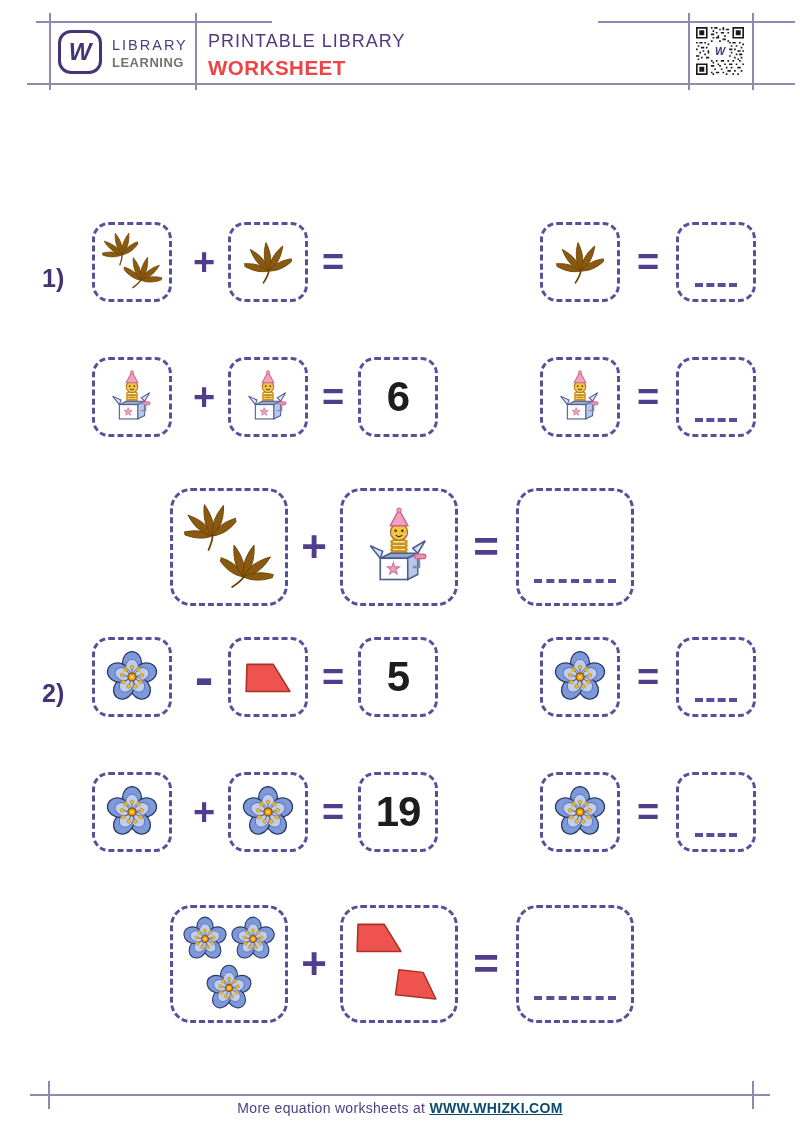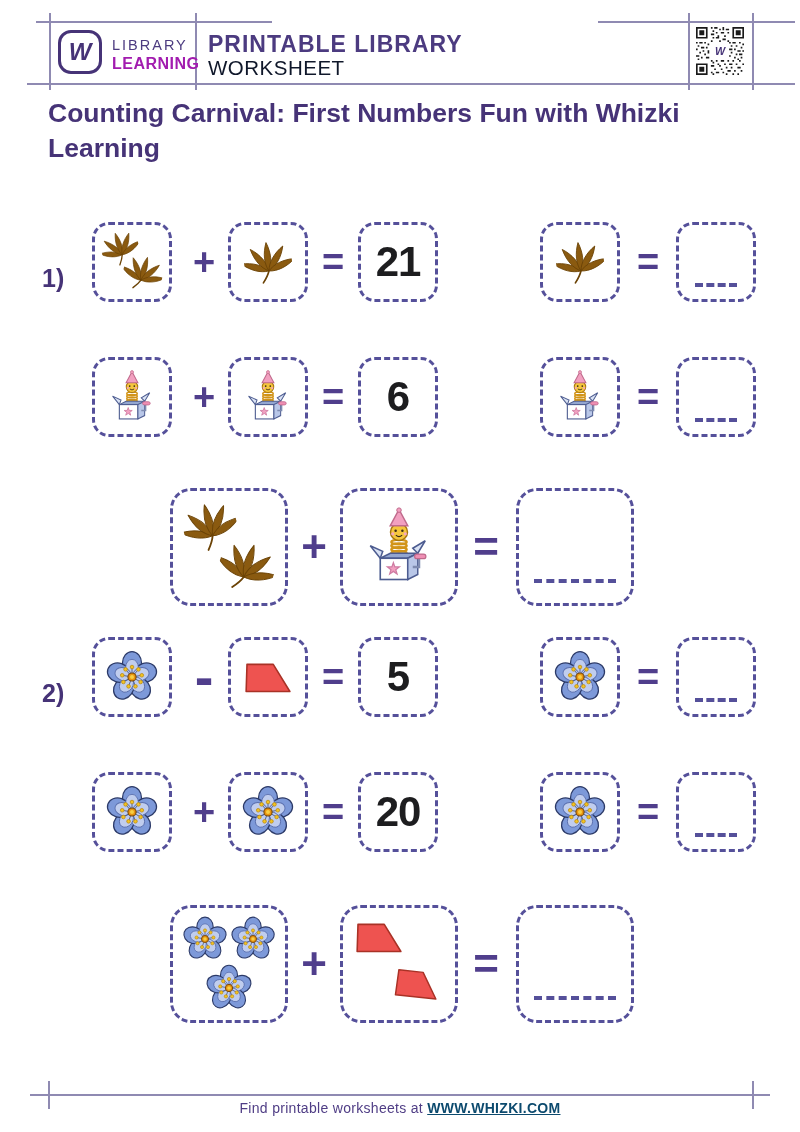--- a/index.html
+++ b/index.html
@@ -12,7 +12,7 @@
   .logo-w{font-size:24px;font-weight:900;font-style:italic;color:#463377;}
   .brand-top{position:absolute;left:112px;top:37px;font-size:14.5px;letter-spacing:2px;color:#4c3b80;font-weight:500;}
   .brand-bottom{position:absolute;left:112px;top:55px;font-size:16px;letter-spacing:.5px;color:#a21caf;font-weight:800;}
-  .lib-label{position:absolute;left:208px;top:31px;font-size:23px;letter-spacing:1px;color:#4c3b80;font-weight:700;}
+  .lib-label{position:absolute;left:208px;top:31px;font-size:18px;letter-spacing:1px;color:#4c3b80;font-weight:400;}
   .ws-label{position:absolute;left:208px;top:56px;font-size:20.5px;letter-spacing:.5px;color:#0f172a;font-weight:400;}
   .qr{position:absolute;left:696px;top:27px;width:48px;height:48px;}
   

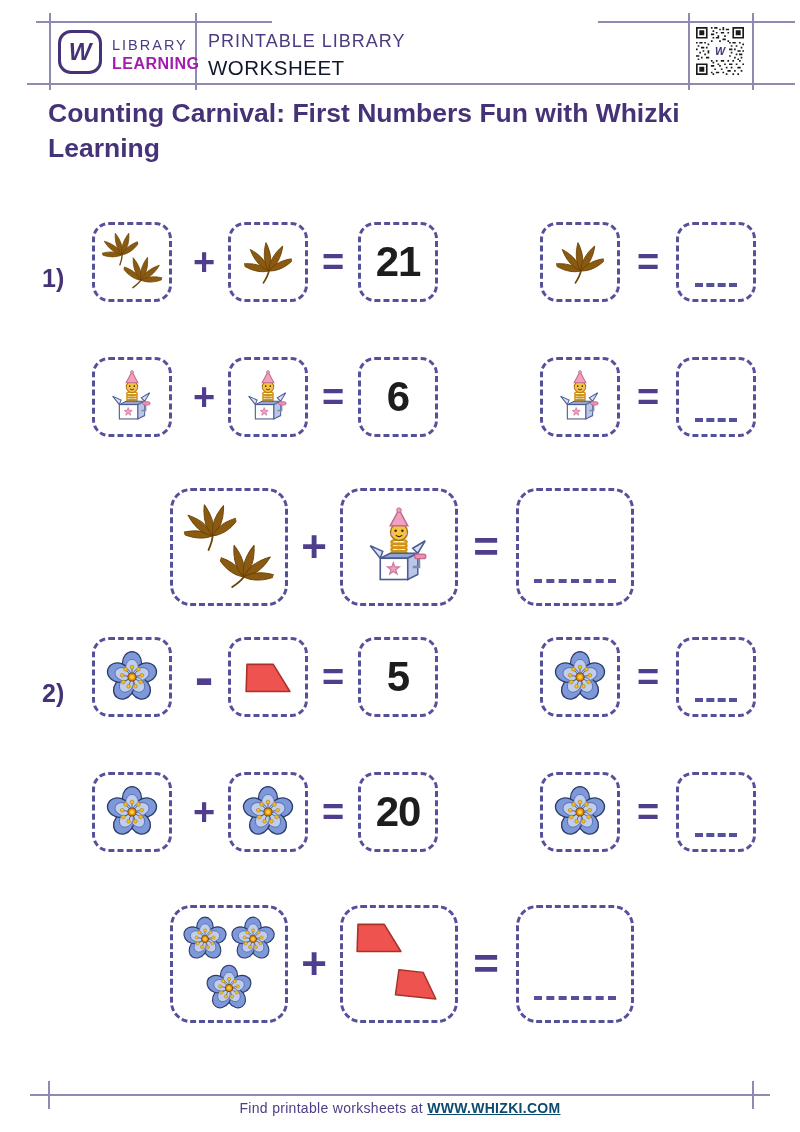--- a/index.html
+++ b/index.html
@@ -11,7 +11,7 @@
         border:3.5px solid #463377;border-radius:13px;display:flex;align-items:center;justify-content:center;}
   .logo-w{font-size:24px;font-weight:900;font-style:italic;color:#463377;}
   .brand-top{position:absolute;left:112px;top:37px;font-size:14.5px;letter-spacing:2px;color:#4c3b80;font-weight:500;}
-  .brand-bottom{position:absolute;left:112px;top:55px;font-size:16px;letter-spacing:.5px;color:#a21caf;font-weight:800;}
+  .brand-bottom{position:absolute;left:112px;top:55px;font-size:13px;letter-spacing:.5px;color:#737373;font-weight:800;}
   .lib-label{position:absolute;left:208px;top:31px;font-size:18px;letter-spacing:1px;color:#4c3b80;font-weight:400;}
   .ws-label{position:absolute;left:208px;top:56px;font-size:20.5px;letter-spacing:.5px;color:#0f172a;font-weight:400;}
   .qr{position:absolute;left:696px;top:27px;width:48px;height:48px;}

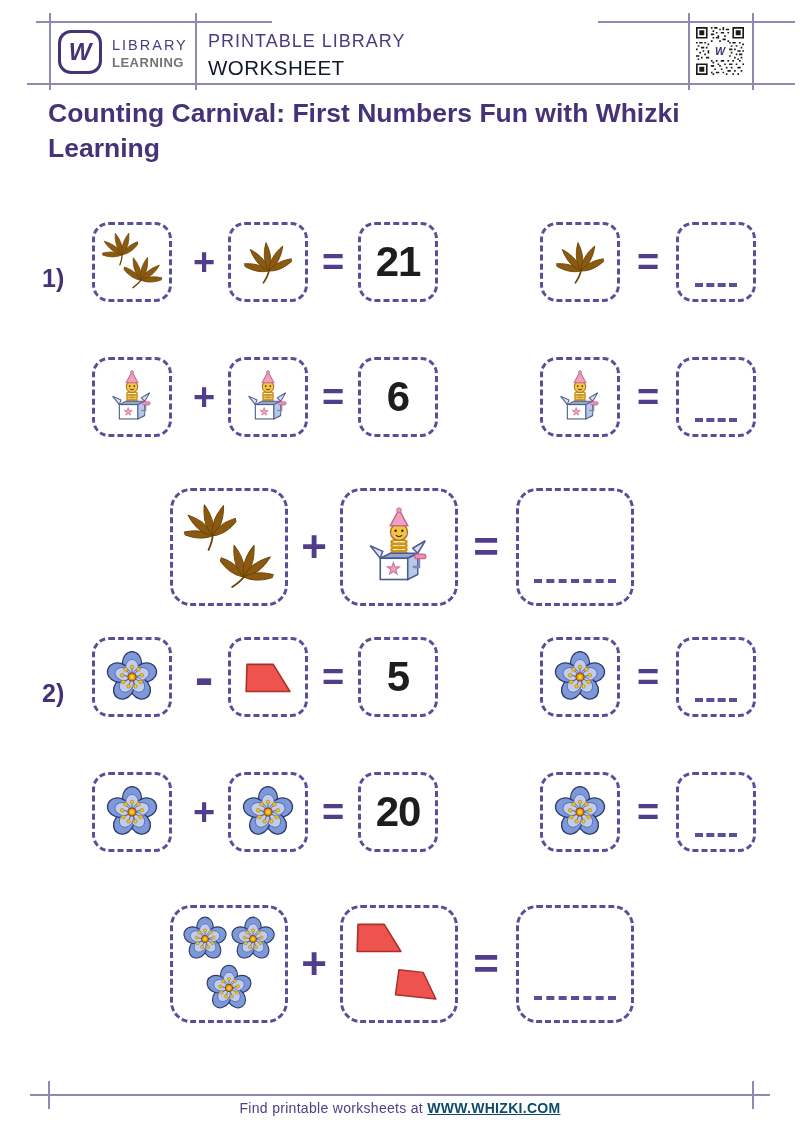--- a/index.html
+++ b/index.html
@@ -13,7 +13,7 @@
   .brand-top{position:absolute;left:112px;top:37px;font-size:14.5px;letter-spacing:2px;color:#4c3b80;font-weight:500;}
   .brand-bottom{position:absolute;left:112px;top:55px;font-size:13px;letter-spacing:.5px;color:#737373;font-weight:800;}
   .lib-label{position:absolute;left:208px;top:31px;font-size:18px;letter-spacing:1px;color:#4c3b80;font-weight:400;}
-  .ws-label{position:absolute;left:208px;top:56px;font-size:20.5px;letter-spacing:.5px;color:#0f172a;font-weight:400;}
+  .ws-label{position:absolute;left:208px;top:56px;font-size:20.5px;letter-spacing:.5px;color:#ef4444;font-weight:700;}
   .qr{position:absolute;left:696px;top:27px;width:48px;height:48px;}
   
   .title{position:absolute;left:48px;top:96px;width:712px;font-size:26.5px;line-height:1.32;

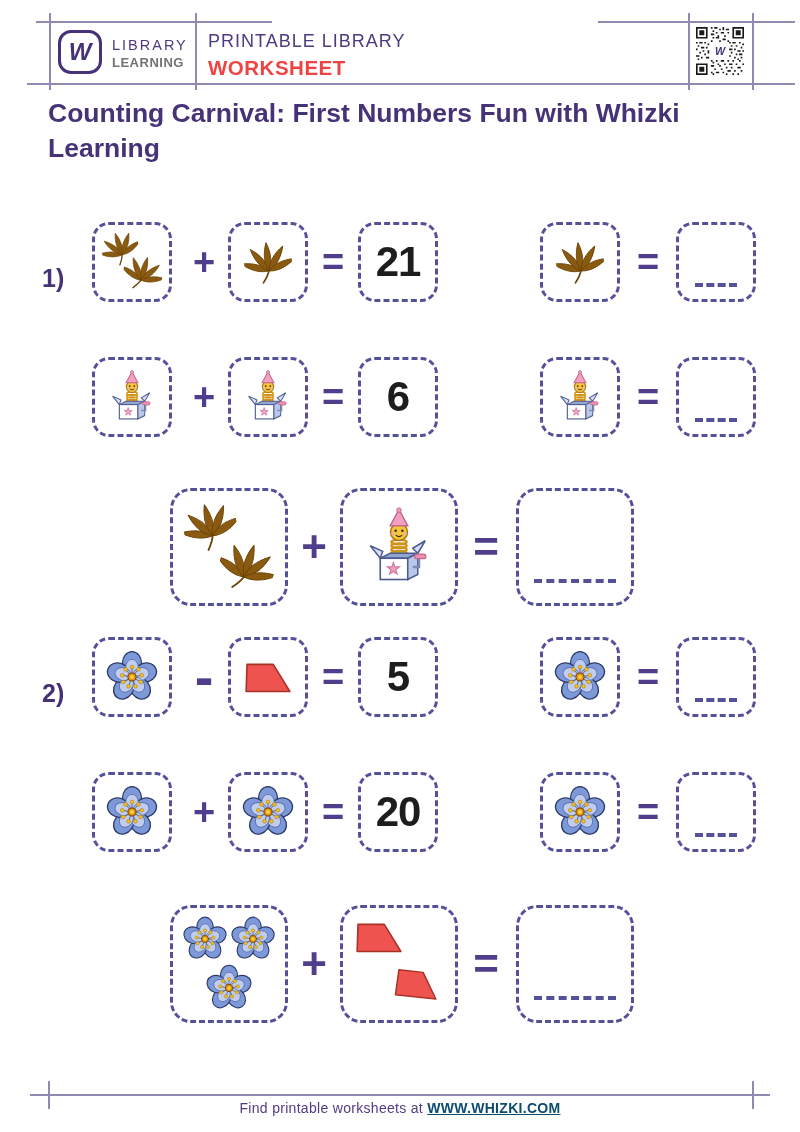--- a/index.html
+++ b/index.html
@@ -182,7 +182,6 @@
     <text x="14.5" y="17" text-anchor="middle" font-size="6.5" font-weight="bold" font-style="italic" font-family="Liberation Sans, sans-serif" fill="#463377">W</text>
   </svg>
 
-  <div class="title">Counting Carnival: First Numbers Fun with Whizki Learning</div>
 
   <div class="plabel" style="left:42px;top:264px;">1)</div>
 

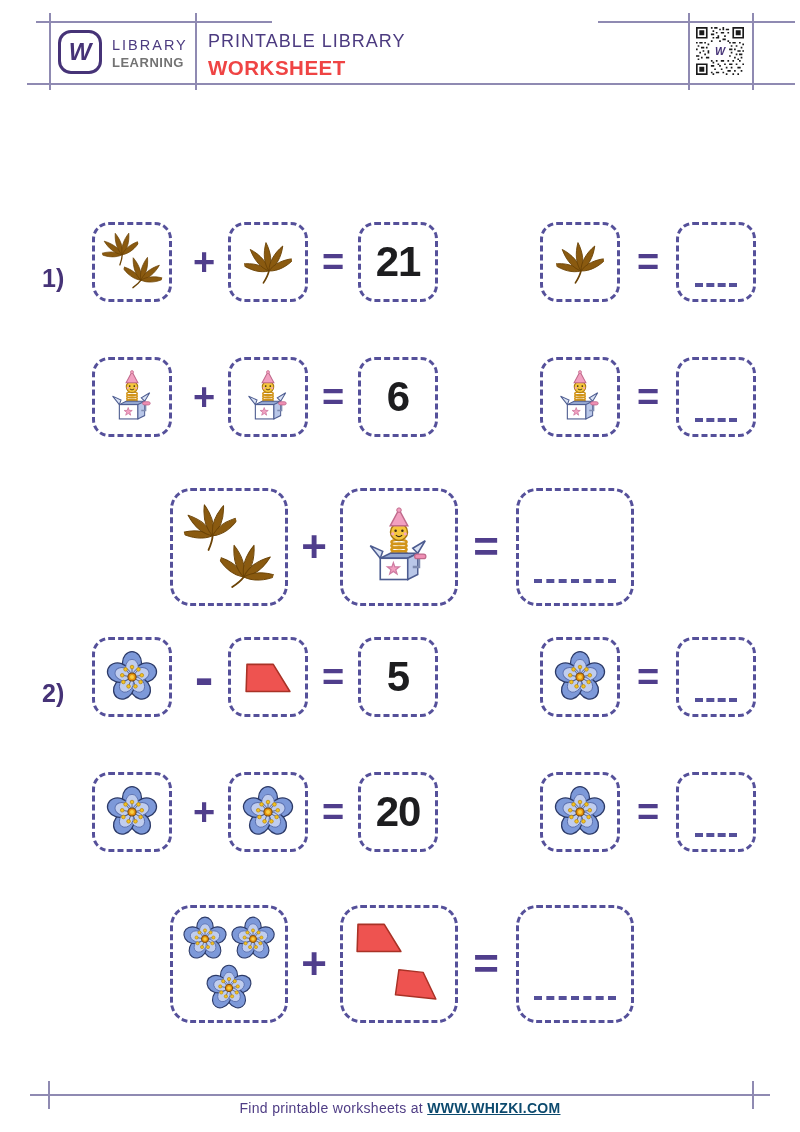--- a/index.html
+++ b/index.html
@@ -202,9 +202,6 @@
       </svg>
   </div>
   <div class="op" style="left:315px;top:222px;">=</div>
-  <div class="box" style="left:358px;top:222px;">
-    <span class="num">21</span>
-  </div>
   <div class="box" style="left:540px;top:222px;">
     <svg style="width:48px;height:48px;transform:rotate(-6deg);">
         <use href="#icon-leaf"></use>

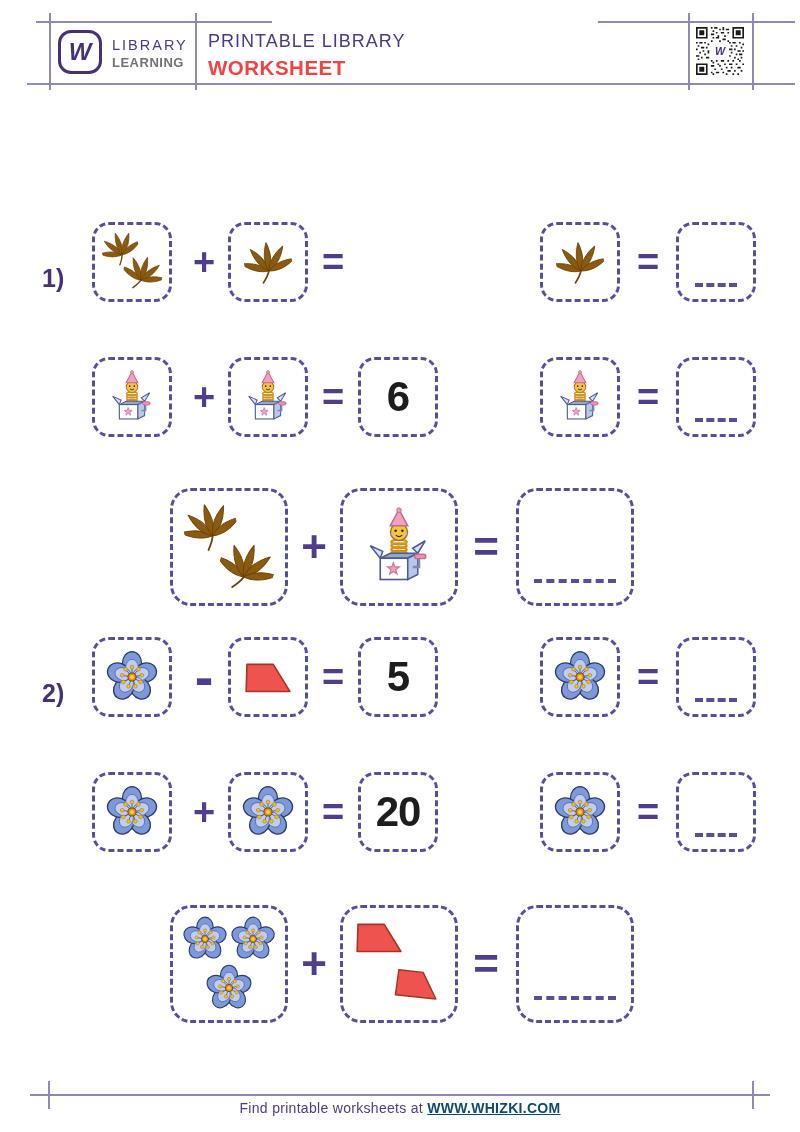--- a/index.html
+++ b/index.html
@@ -306,7 +306,7 @@
   </div>
   <div class="op" style="left:315px;top:772px;">=</div>
   <div class="box" style="left:358px;top:772px;">
-    <span class="num">20</span>
+    <span class="num">19</span>
   </div>
   <div class="box" style="left:540px;top:772px;">
     <svg style="width:58px;height:58px;">

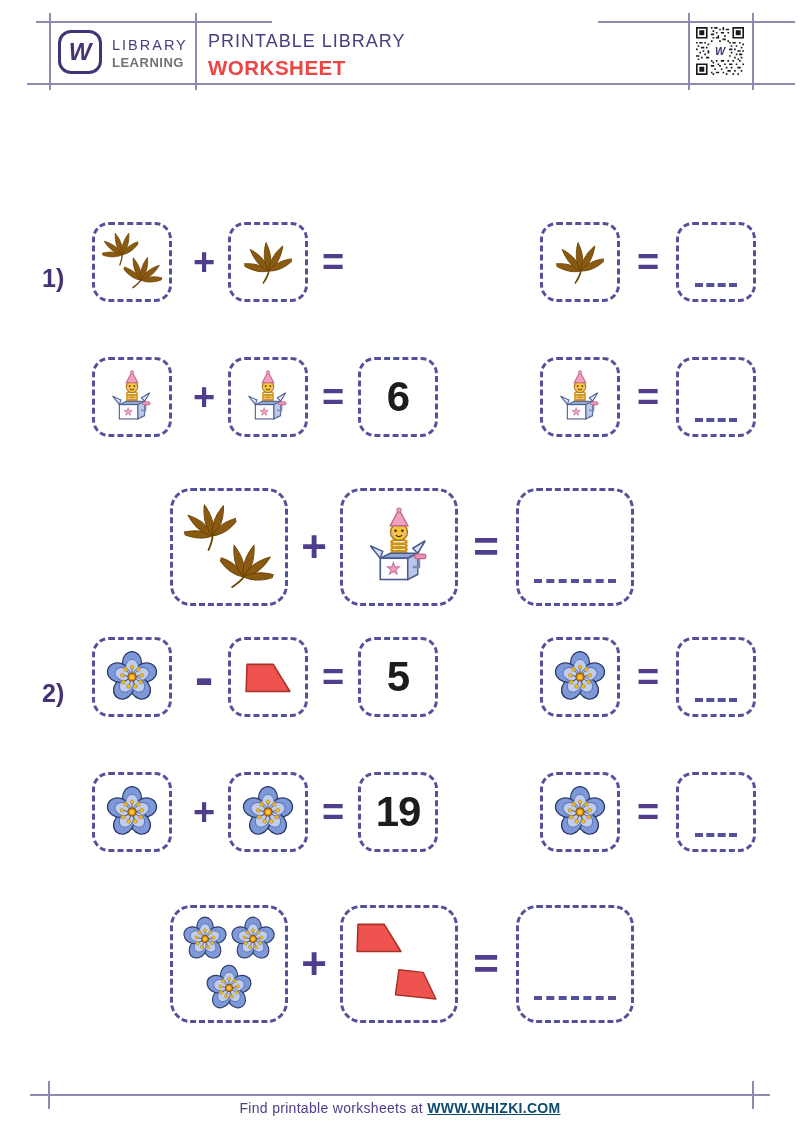--- a/index.html
+++ b/index.html
@@ -352,7 +352,7 @@
   </div>
 
   <div class="footer">
-    <span>Find printable worksheets at </span><a href="#">WWW.WHIZKI.COM</a>
+    <span>More equation worksheets at </span><a href="#">WWW.WHIZKI.COM</a>
   </div>
 
 </div>

